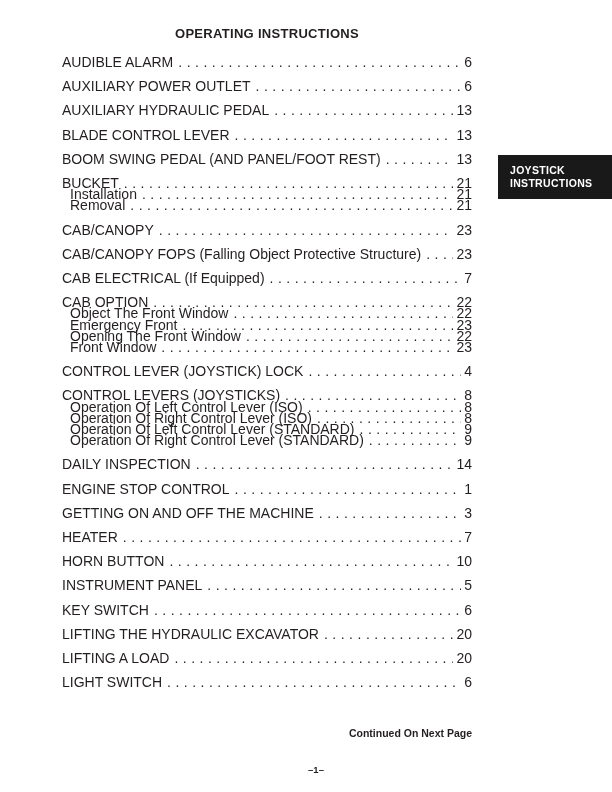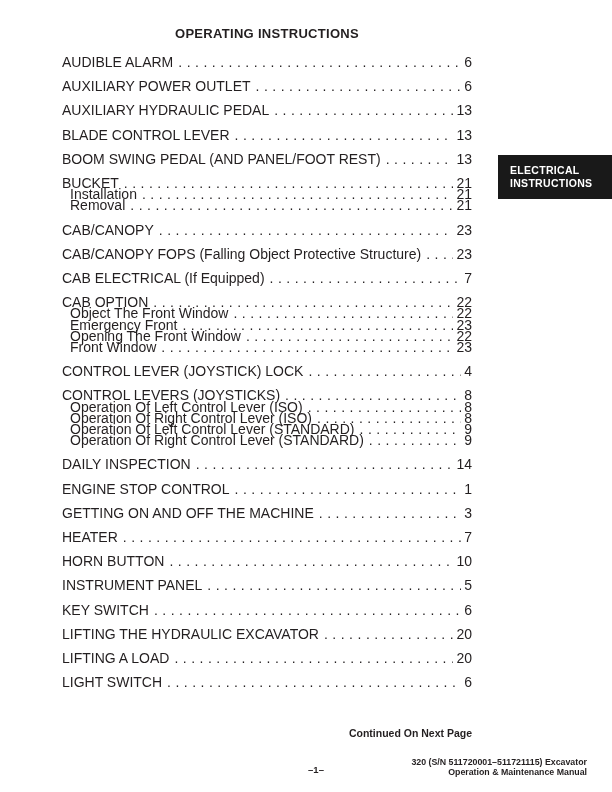--- a/index.html
+++ b/index.html
@@ -317,7 +317,7 @@
     </div>
 
   <div class="side-tab">
-    <span>ELECTRICAL</span>
+    <span>JOYSTICK</span>
     <span>INSTRUCTIONS</span>
   </div>
 

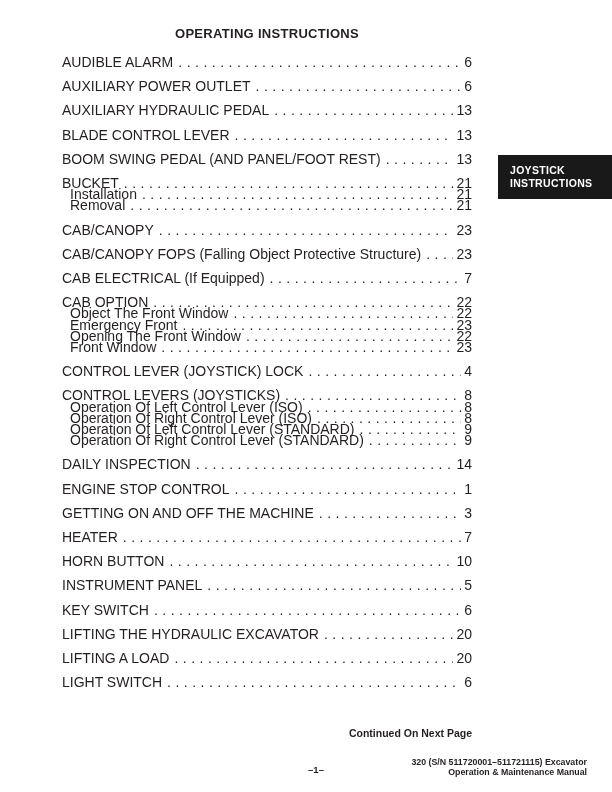--- a/index.html
+++ b/index.html
@@ -325,10 +325,6 @@
 
   <div class="page-num">–1–</div>
 
-  <div class="manual-id">
-    <div>320 (S/N 511720001–511721115) Excavator</div>
-    <div>Operation &amp; Maintenance Manual</div>
-  </div>
 
 </div>
 

